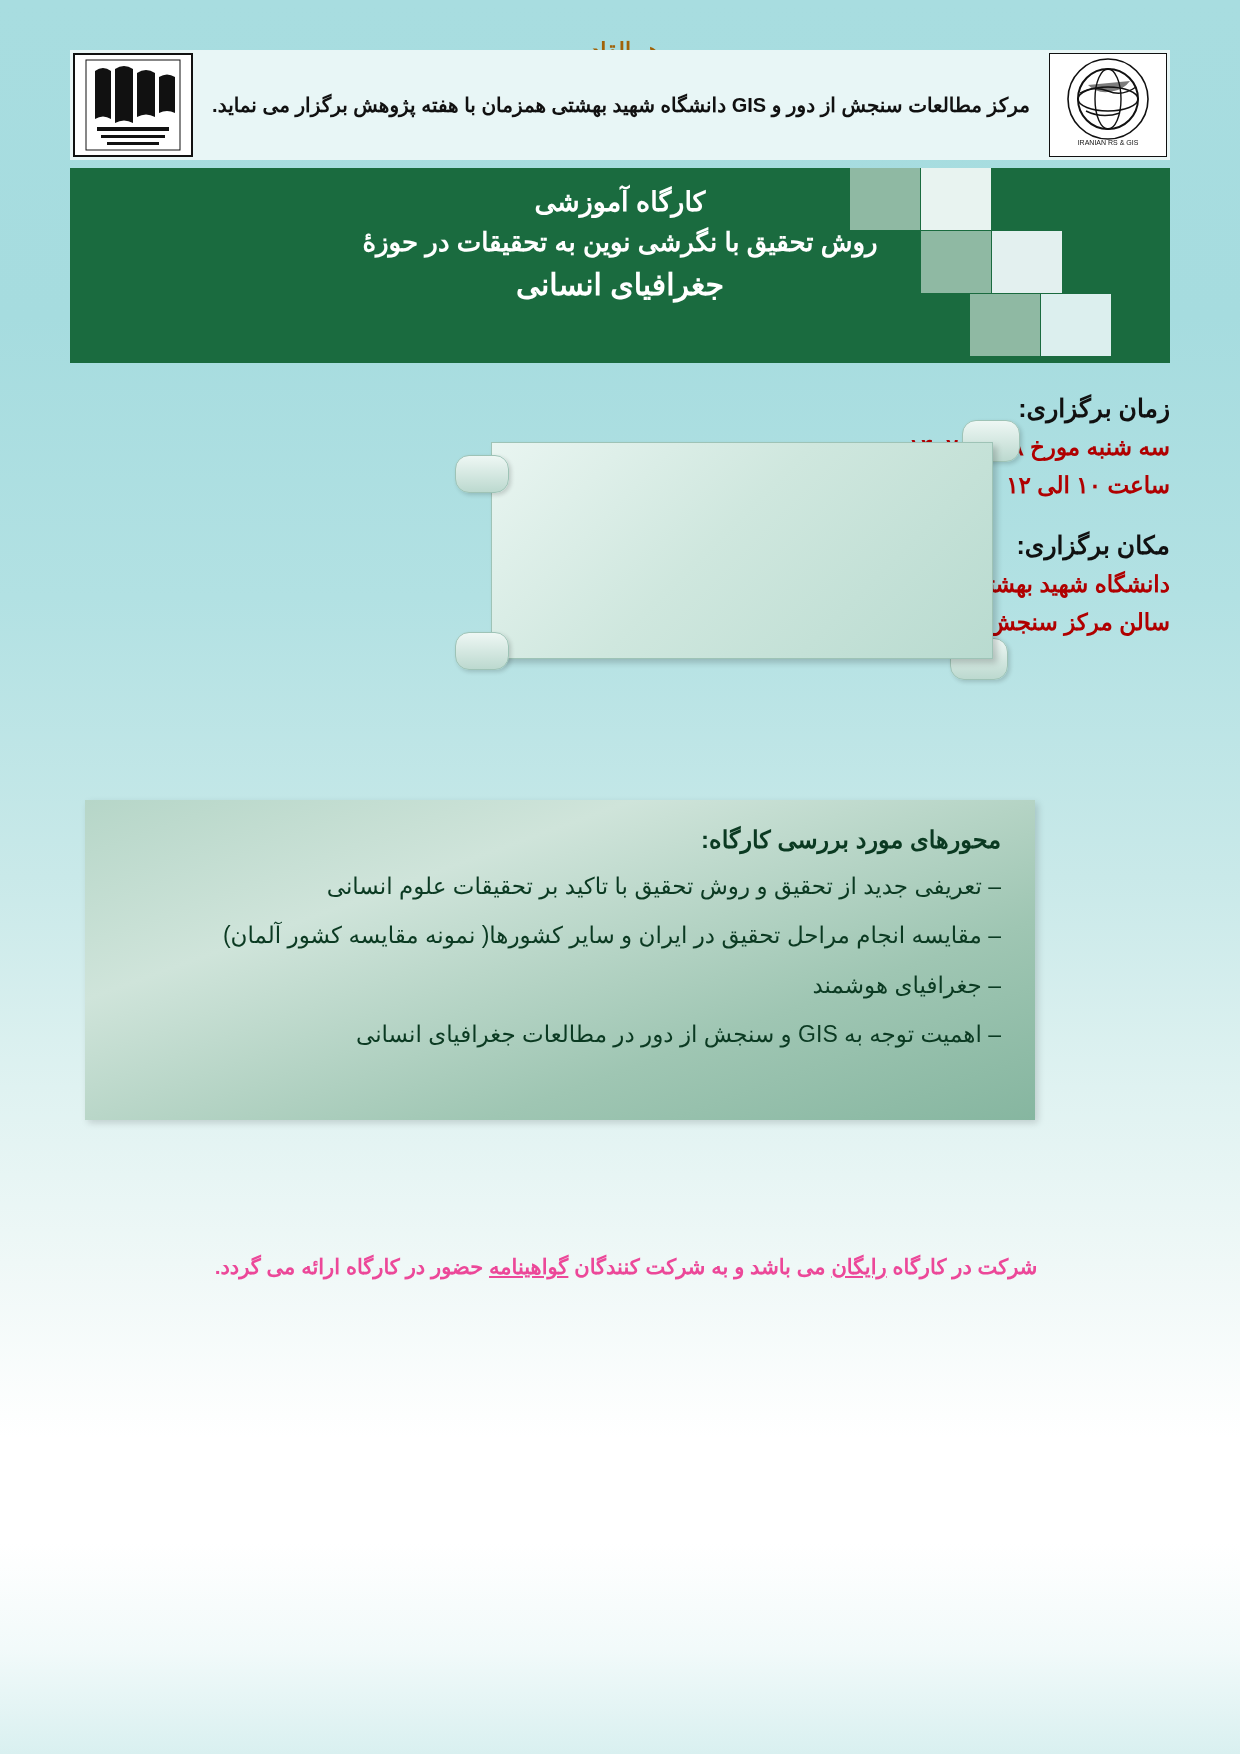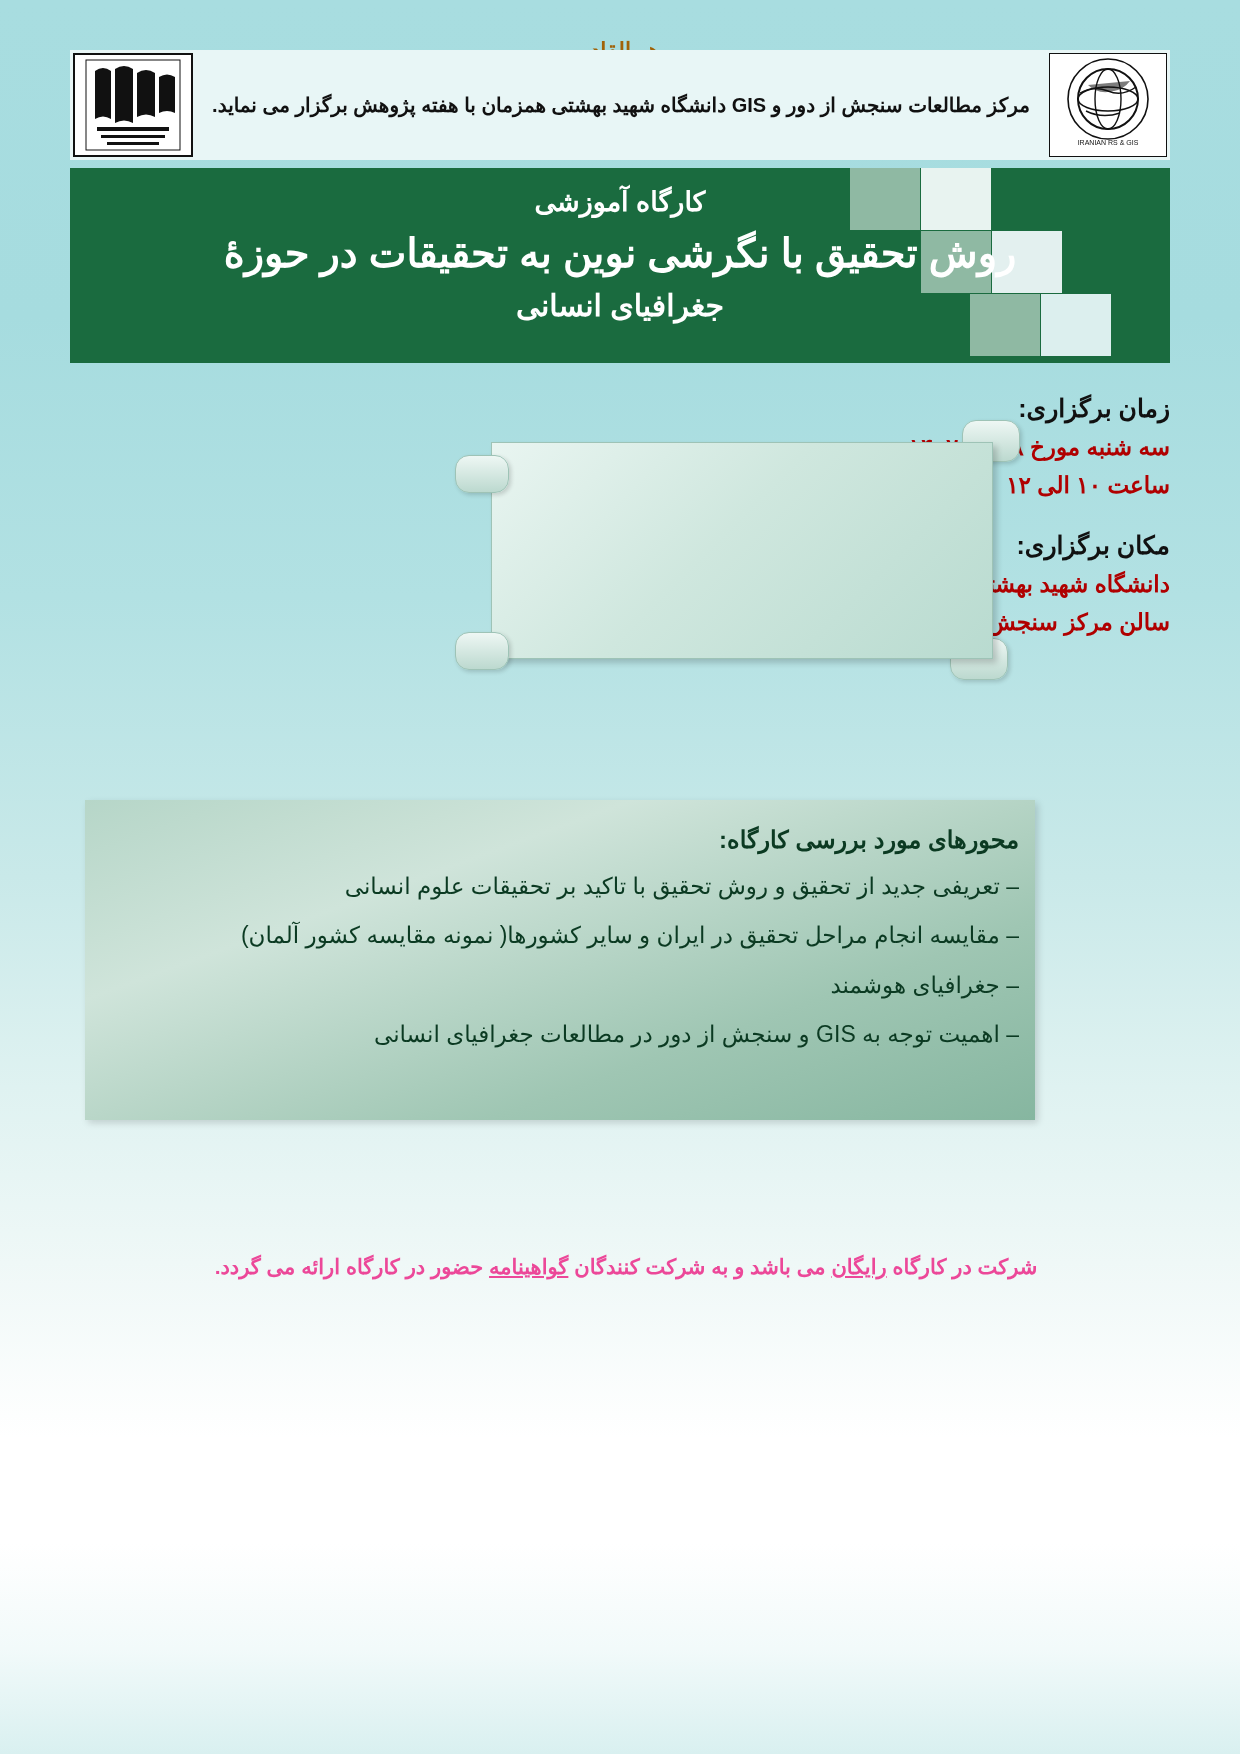--- a/index.html
+++ b/index.html
@@ -119,7 +119,7 @@
     z-index: 5;
   }
   .title-line1 { font-size: 27px; line-height: 1.5; }
-  .title-line2 { font-size: 40px; line-height: 1.5; }
+  .title-line2 { font-size: 26px; line-height: 1.5; }
   .title-line3 { font-size: 30px; line-height: 1.5; }
 
   

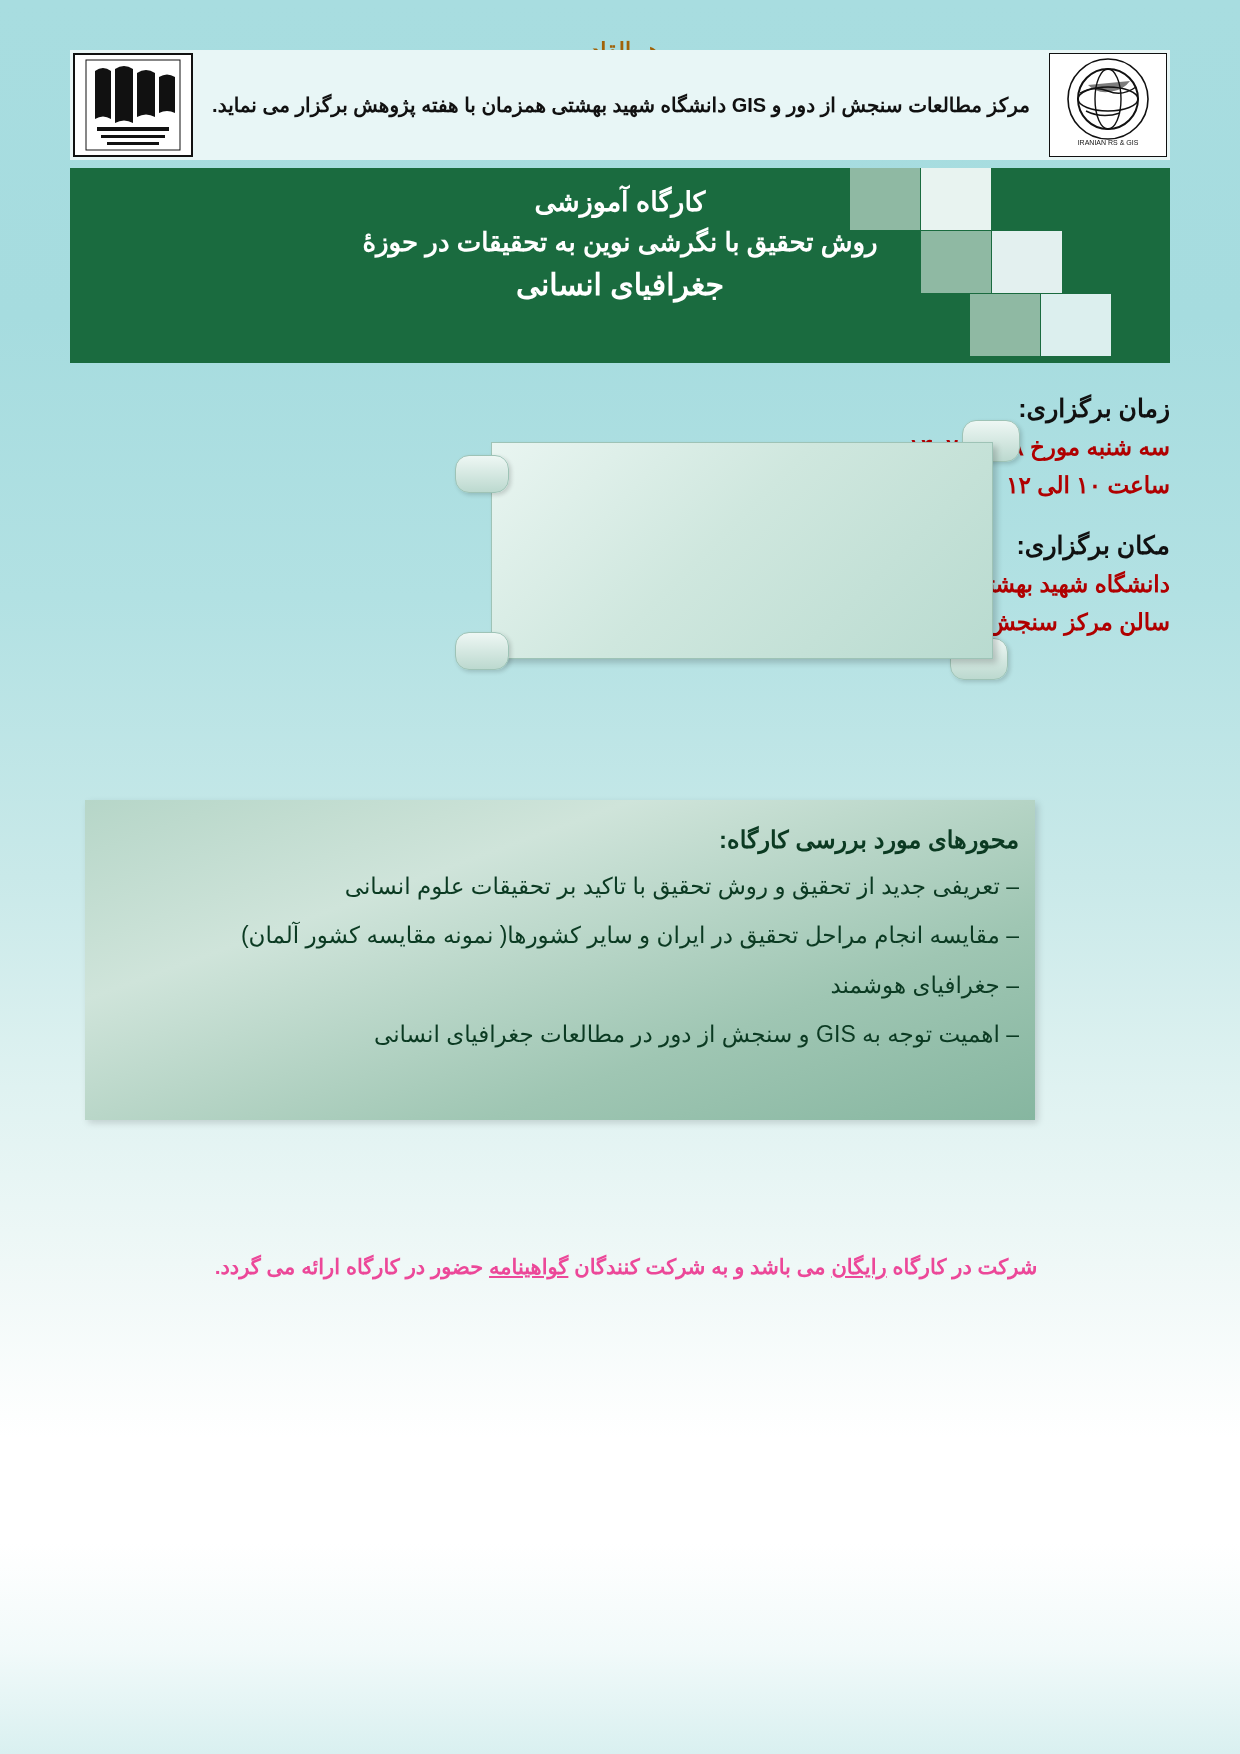--- a/index.html
+++ b/index.html
@@ -198,7 +198,7 @@
     background: linear-gradient(160deg, #b6d6c8 0%, #cfe4da 30%, #9fc6b3 70%, #86b6a0 100%);
     box-shadow: 3px 3px 7px rgba(0,0,0,0.15);
     box-sizing: border-box;
-    padding: 26px 16px 20px 34px;
+    padding: 26px 34px 20px 34px;
     color: #0d3f26;
   }
   .topics-title {

